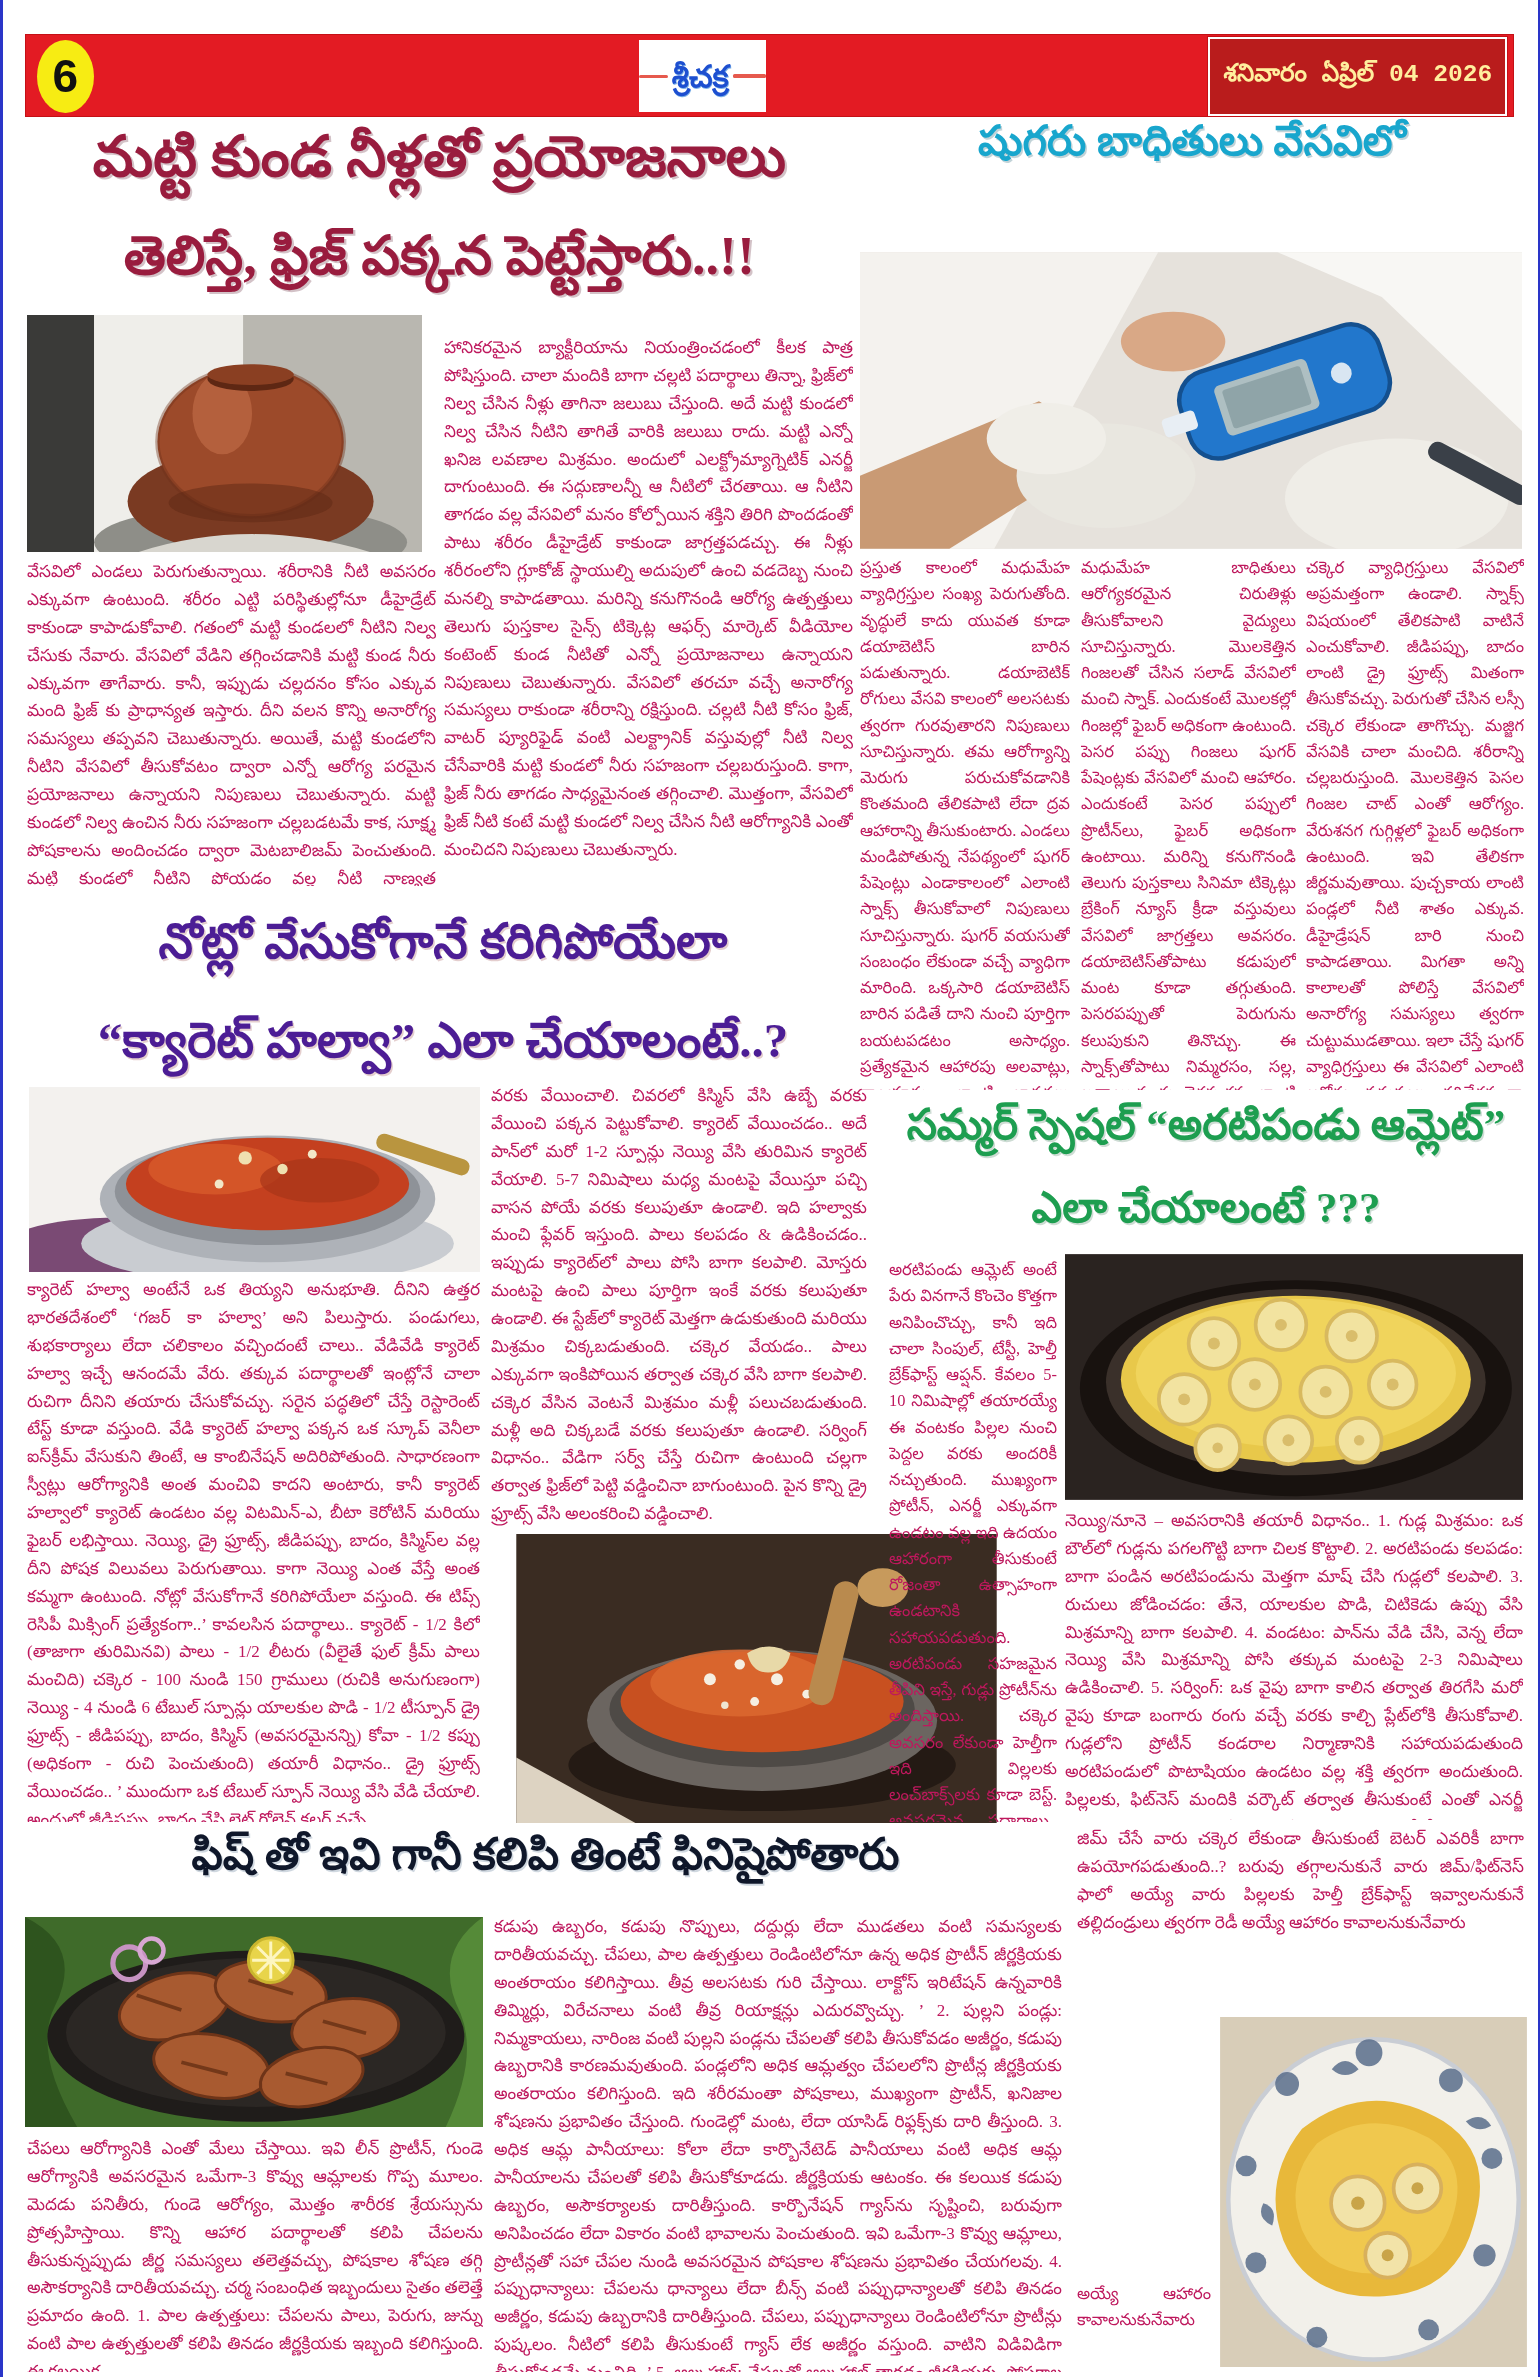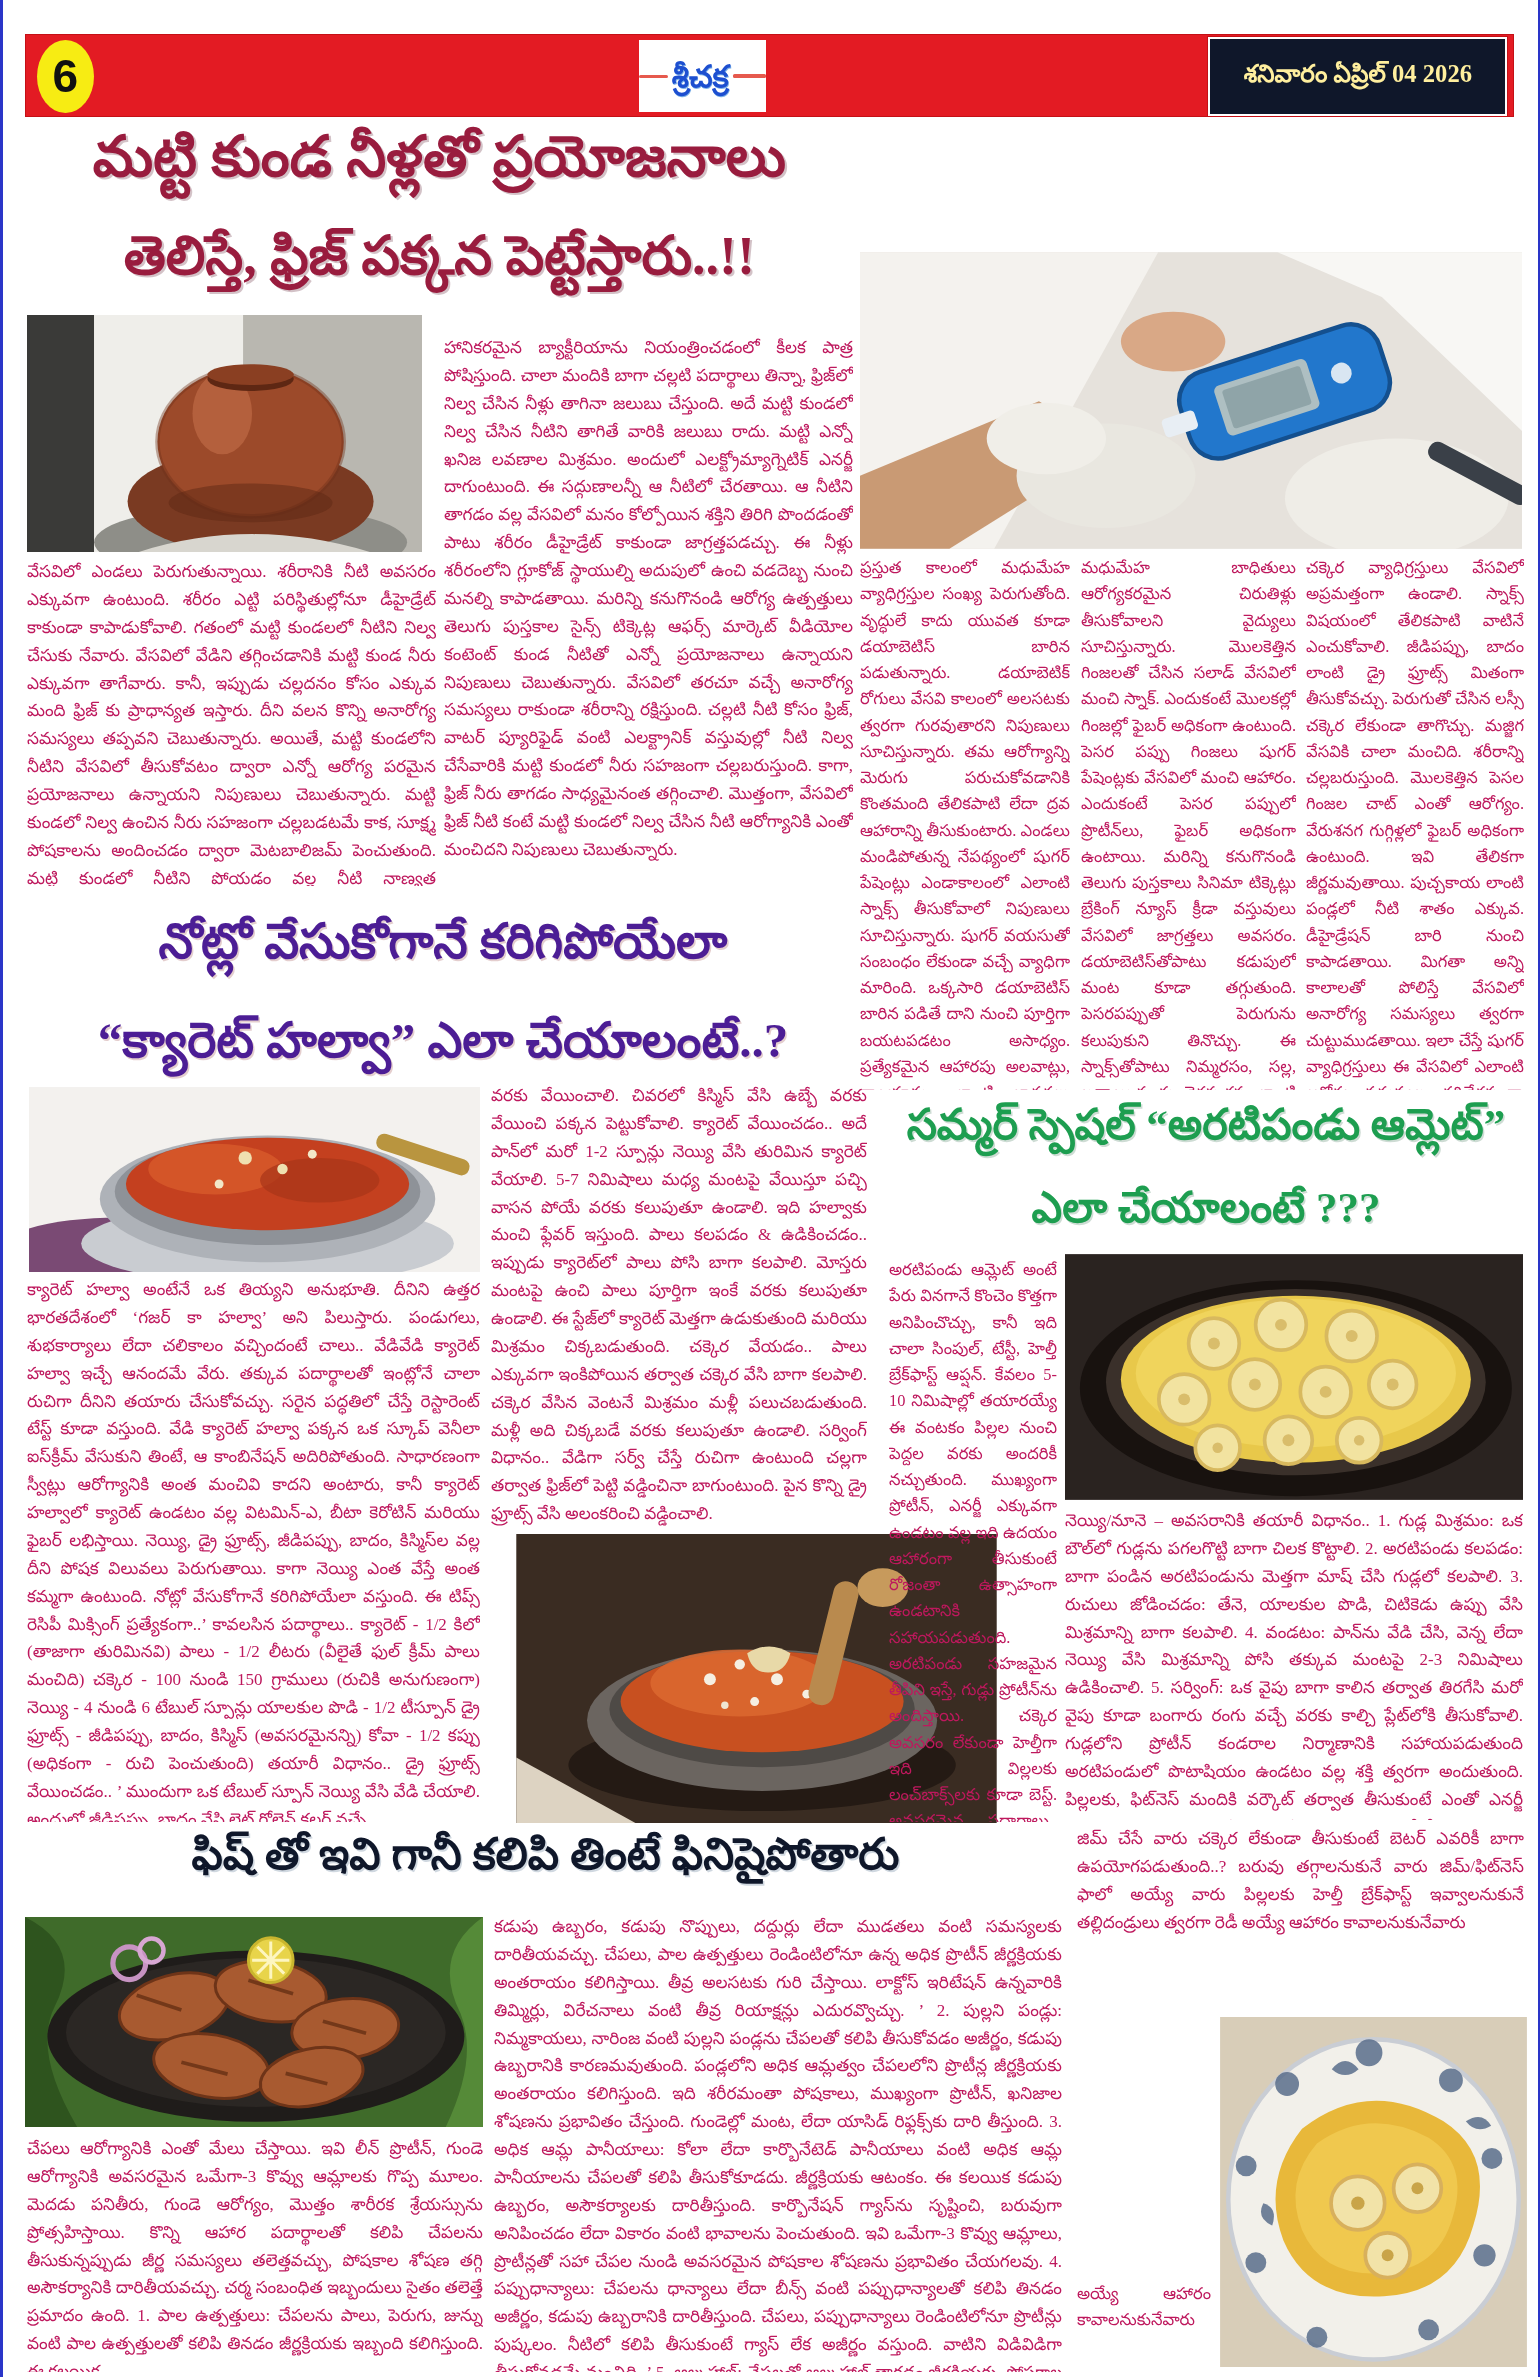--- a/index.html
+++ b/index.html
@@ -16,8 +16,8 @@
   .logo-box{background:#ffffff;display:flex;flex-direction:row;align-items:center;justify-content:center;gap:4px;}
   .logo-te{color:#1d4fd0;font-weight:bold;font-size:31px;line-height:1;text-shadow:0.7px 0.7px 0 #7fb3e8;}
   .logo-line{width:89px;height:4.5px;background:#e03020;opacity:.8;border-radius:1.5px;}
-  .date-box{background:#0f172a;border:2.2px solid #ffffff;outline:1.5px solid #c41016;display:flex;align-items:center;justify-content:center;
-    color:#ffef9e;font-weight:bold;font-size:24.6px;font-family:Liberation Serif, serif;}
+  .date-box{background:#b91c1c;border:2.2px solid #ffffff;outline:1.5px solid #c41016;display:flex;align-items:center;justify-content:center;
+    color:#ffef9e;font-weight:bold;font-size:24.6px;font-family:Liberation Mono, monospace;}
   
   .hl{font-weight:bold;text-align:center;white-space:nowrap;line-height:1.05;}
   .hl-maroon{color:#991c3e;font-size:57px;text-shadow:2.2px 2.2px 0 rgba(80,10,30,.25);}

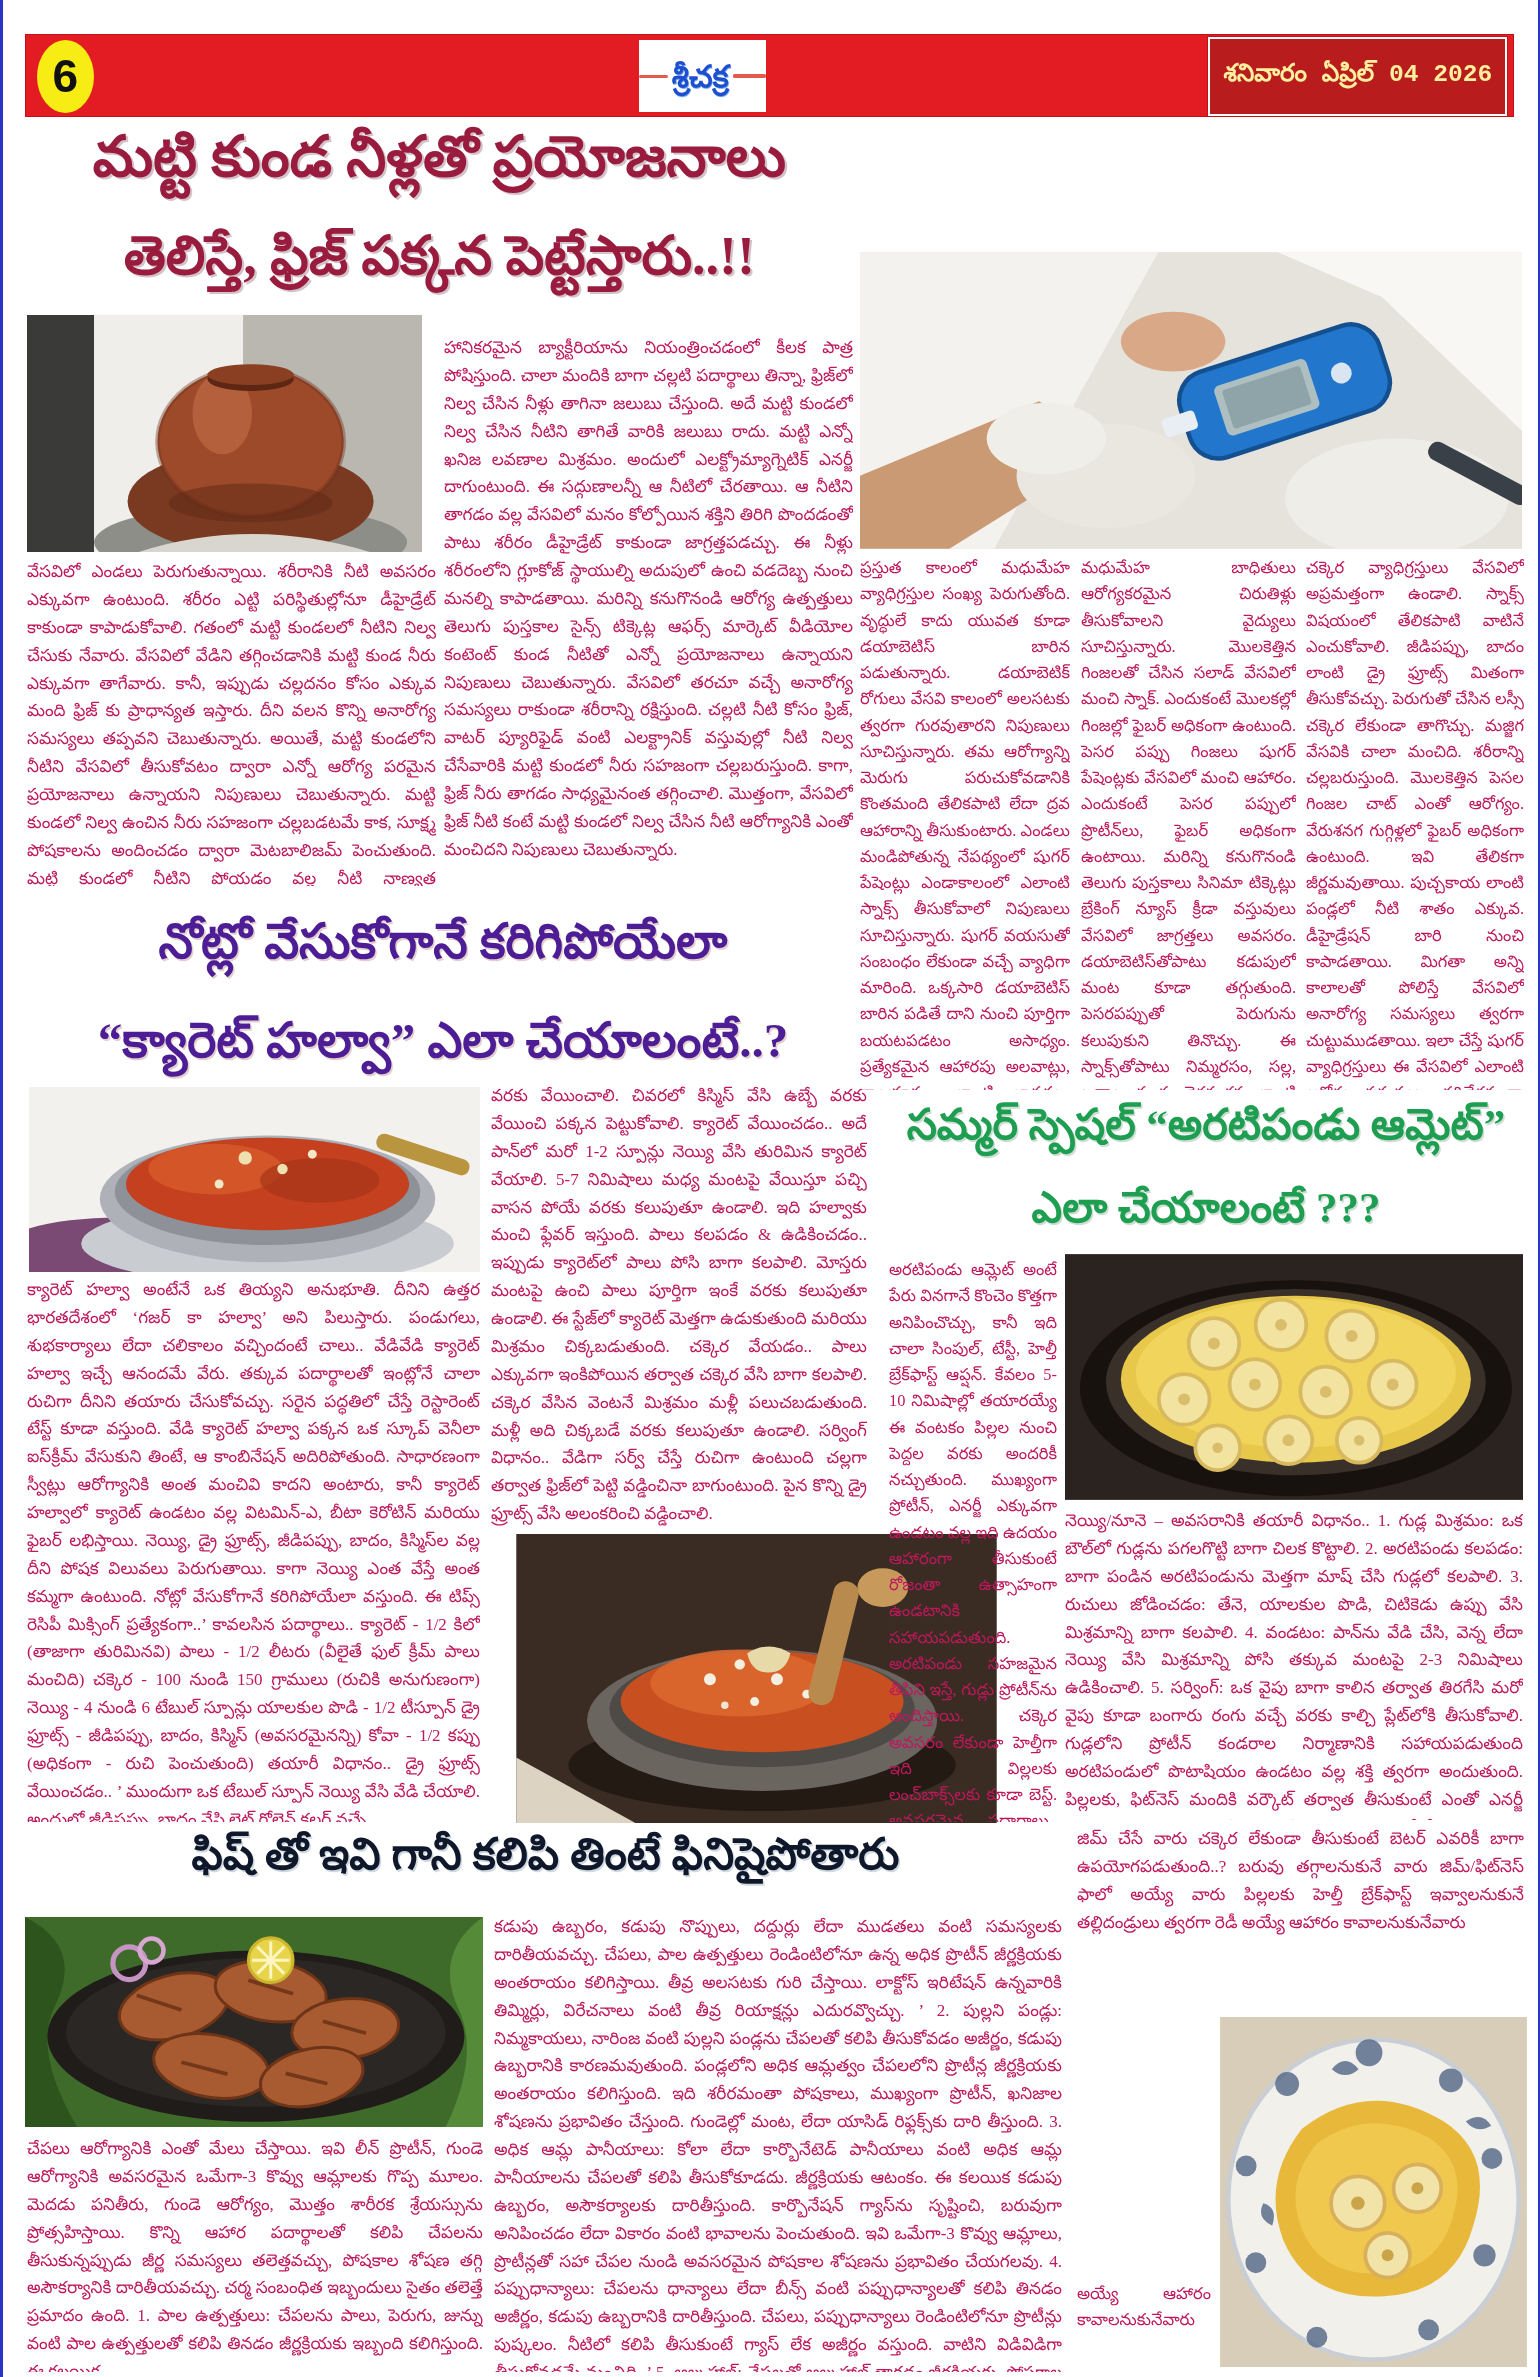--- a/index.html
+++ b/index.html
@@ -74,6 +74,7 @@
   <div class="abs txt" style="left:441px;top:334px;width:409px;height:552px;">హానికరమైన బ్యాక్టీరియాను నియంత్రించడంలో కీలక పాత్ర పోషిస్తుంది. చాలా మందికి బాగా చల్లటి పదార్థాలు తిన్నా, ఫ్రిజ్‌లో నిల్వ చేసిన నీళ్లు తాగినా జలుబు చేస్తుంది. అదే మట్టి కుండలో నిల్వ చేసిన నీటిని తాగితే వారికి జలుబు రాదు. మట్టి ఎన్నో ఖనిజ లవణాల మిశ్రమం. అందులో ఎలక్ట్రోమ్యాగ్నెటిక్ ఎనర్జీ దాగుంటుంది. ఈ సద్గుణాలన్నీ ఆ నీటిలో చేరతాయి. ఆ నీటిని తాగడం వల్ల వేసవిలో మనం కోల్పోయిన శక్తిని తిరిగి పొందడంతో పాటు శరీరం డీహైడ్రేట్ కాకుండా జాగ్రత్తపడచ్చు. ఈ నీళ్లు శరీరంలోని గ్లూకోజ్ స్థాయుల్ని అదుపులో ఉంచి వడదెబ్బ నుంచి మనల్ని కాపాడతాయి. మరిన్ని కనుగొనండి ఆరోగ్య ఉత్పత్తులు తెలుగు పుస్తకాల సైన్స్ టిక్కెట్ల ఆఫర్స్ మార్కెట్ వీడియోల కంటెంట్ కుండ నీటితో ఎన్నో ప్రయోజనాలు ఉన్నాయని నిపుణులు చెబుతున్నారు. వేసవిలో తరచూ వచ్చే అనారోగ్య సమస్యలు రాకుండా శరీరాన్ని రక్షిస్తుంది. చల్లటి నీటి కోసం ఫ్రిజ్, వాటర్ ప్యూరిఫైడ్ వంటి ఎలక్ట్రానిక్ వస్తువుల్లో నీటి నిల్వ చేసేవారికి మట్టి కుండలో నీరు సహజంగా చల్లబరుస్తుంది. కాగా, ఫ్రిజ్ నీరు తాగడం సాధ్యమైనంత తగ్గించాలి. మొత్తంగా, వేసవిలో ఫ్రిజ్ నీటి కంటే మట్టి కుండలో నిల్వ చేసిన నీటి ఆరోగ్యానికి ఎంతో మంచిదని నిపుణులు చెబుతున్నారు.</div>
   <div class="abs txt" style="left:24px;top:558px;width:409px;height:328px;">వేసవిలో ఎండలు పెరుగుతున్నాయి. శరీరానికి నీటి అవసరం ఎక్కువగా ఉంటుంది. శరీరం ఎట్టి పరిస్థితుల్లోనూ డీహైడ్రేట్ కాకుండా కాపాడుకోవాలి. గతంలో మట్టి కుండలలో నీటిని నిల్వ చేసుకు నేవారు. వేసవిలో వేడిని తగ్గించడానికి మట్టి కుండ నీరు ఎక్కువగా తాగేవారు. కానీ, ఇప్పుడు చల్లదనం కోసం ఎక్కువ మంది ఫ్రిజ్ కు ప్రాధాన్యత ఇస్తారు. దీని వలన కొన్ని అనారోగ్య సమస్యలు తప్పవని చెబుతున్నారు. అయితే, మట్టి కుండలోని నీటిని వేసవిలో తీసుకోవటం ద్వారా ఎన్నో ఆరోగ్య పరమైన ప్రయోజనాలు ఉన్నాయని నిపుణులు చెబుతున్నారు. మట్టి కుండలో నిల్వ ఉంచిన నీరు సహజంగా చల్లబడటమే కాక, సూక్ష్మ పోషకాలను అందించడం ద్వారా మెటబాలిజమ్ పెంచుతుంది. మట్టి కుండలో నీటిని పోయడం వల్ల నీటి నాణ్యత మెరుగుపడుతుంది. కుండకు ఉన్న పోరస్ స్వభావం వల్ల నీటి నుంచి మలినాలను ఫిల్టర్ చేసి, నీటిని శుభ్రం చేయడానికి సహాయపడుతుంది. అంతేకాకుండా నీరు ఆరోగ్యానికి చాలా మంచిదని నిపుణులు చెబుతున్నారు.</div>
 
+  <div class="abs hl hl-cyan" style="left:857px;top:119px;width:664px;">షుగరు బాధితులు వేసవిలో</div>
   <div class="abs hl hl-cyan" style="left:857px;top:216px;width:664px;margin-top:47px;">ఎలాంటి స్నాక్స్ తినాలి..!!</div>
 
   <div class="abs photo" style="left:857px;top:252px;width:662px;height:297px;">

